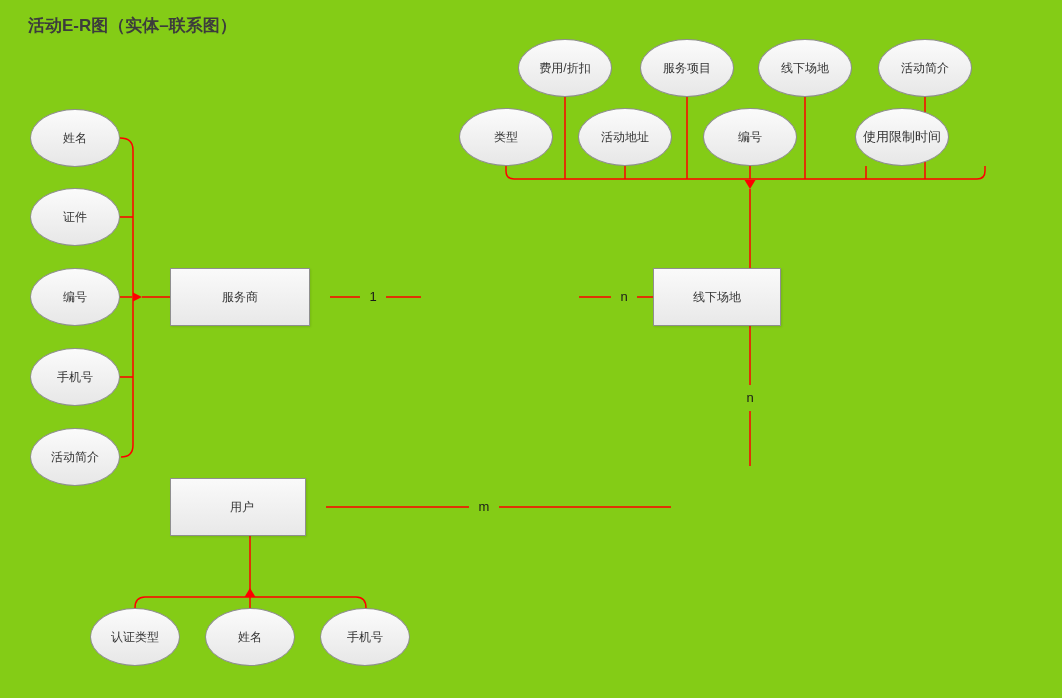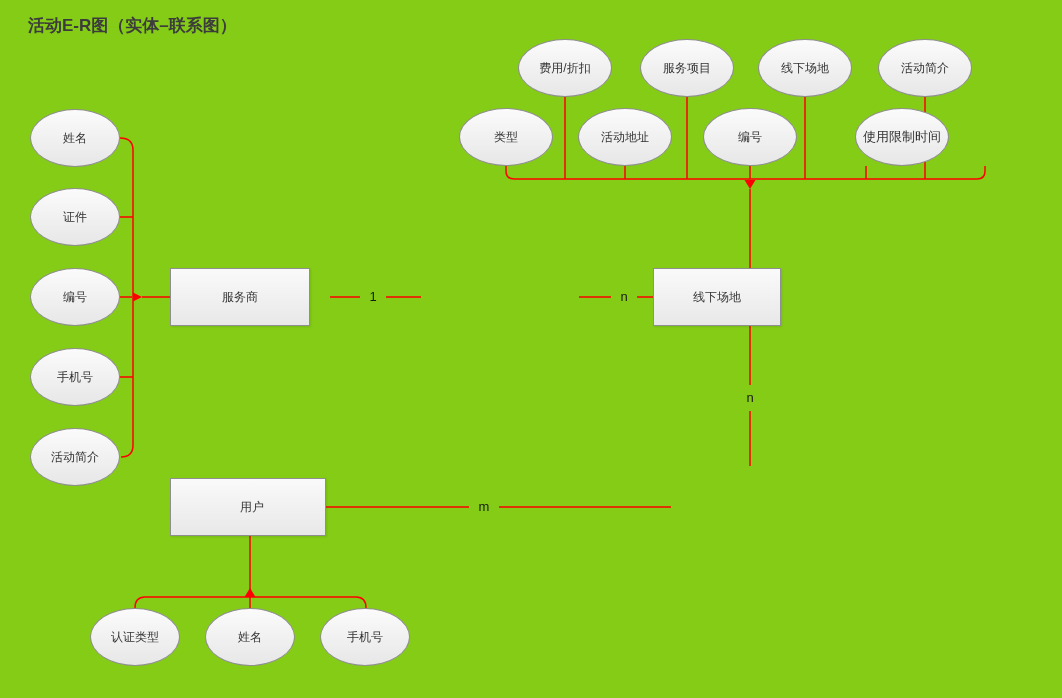--- a/index.html
+++ b/index.html
@@ -125,7 +125,7 @@
   <div class="node rect" style="left:653px;top:268px;width:128px;">
     <span>线下场地</span>
     </div>
-  <div class="node rect" style="left:170px;top:478px;width:156px;padding-left:8px;">
+  <div class="node rect" style="left:170px;top:478px;width:136px;padding-left:8px;">
     <span>用户</span>
     </div>
 

